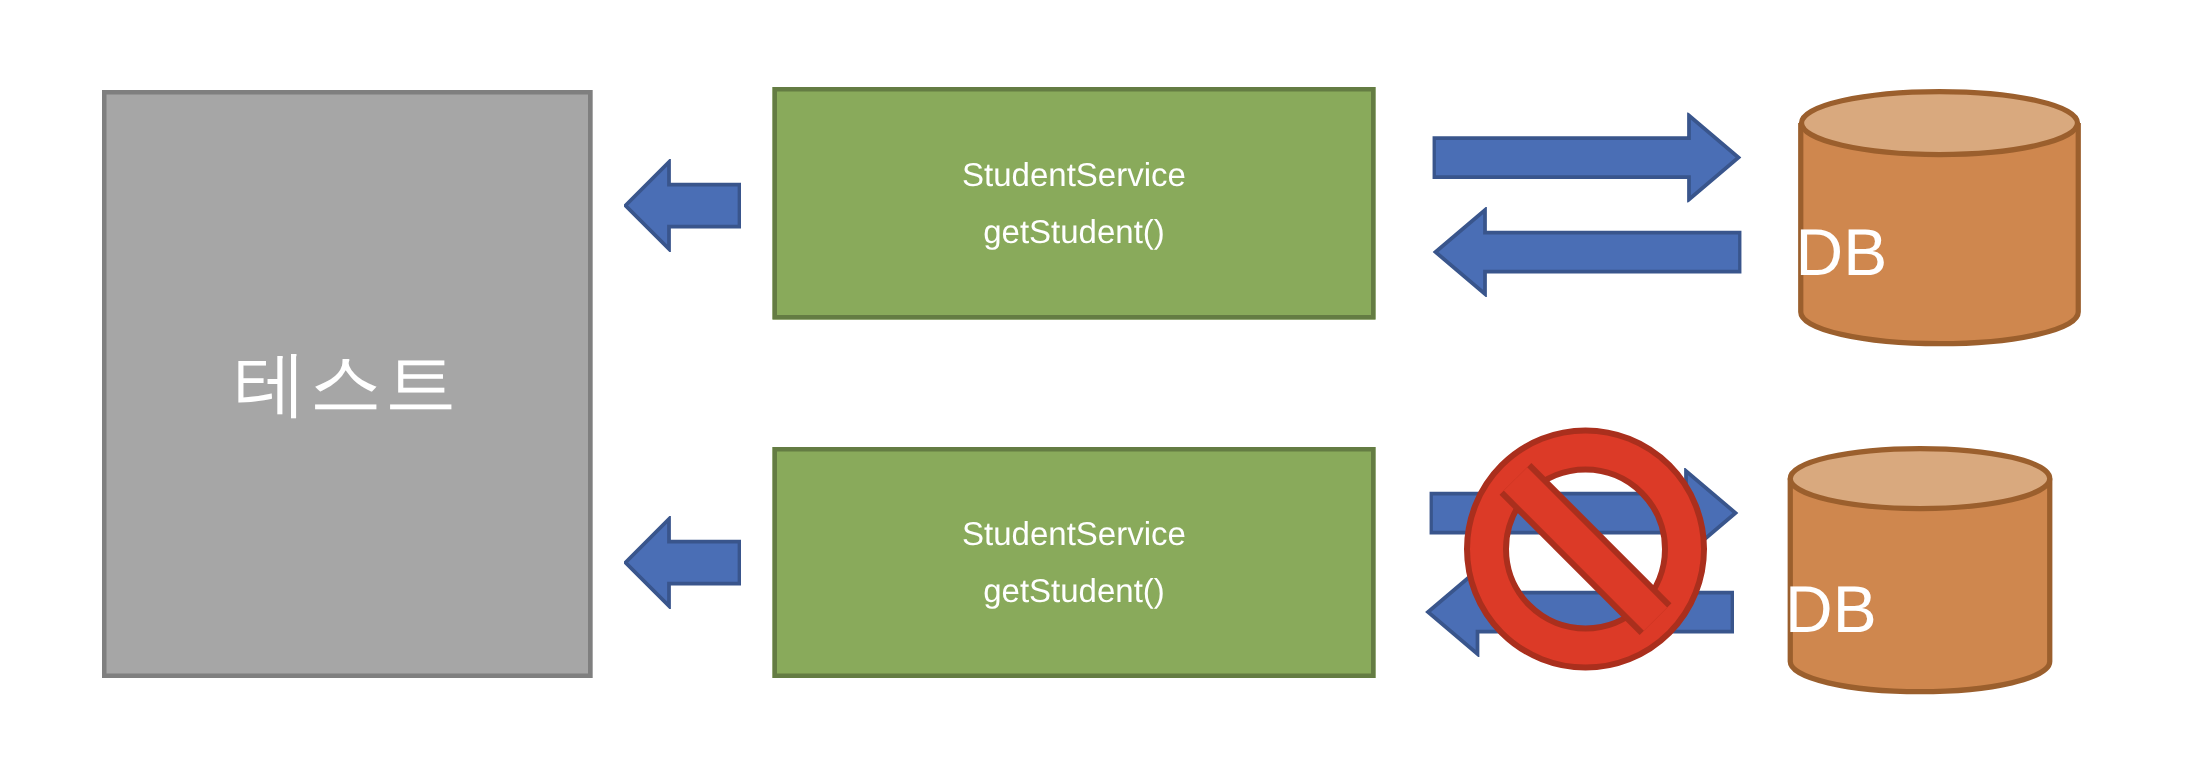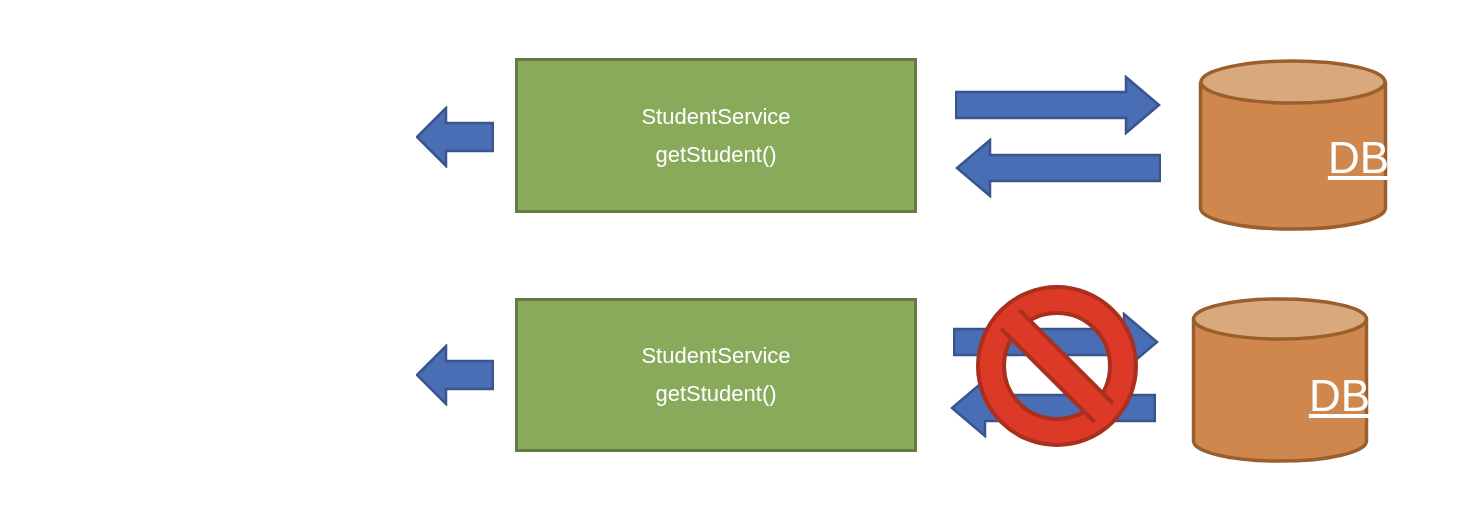--- a/index.html
+++ b/index.html
@@ -60,13 +60,12 @@
   .db svg { position: absolute; left: 0; top: 0; }
   .db .db-label {
     position: absolute;
-    left: 0; top: 78px;
+    left: 0; top: 89px;
     width: 100%;
-    text-align: right;
+    text-align: left;
     color: #ffffff;
     font-size: 44px;
     line-height: 1;
-    text-decoration: underline;
   }
 
   .arrow-svg { display: block; }

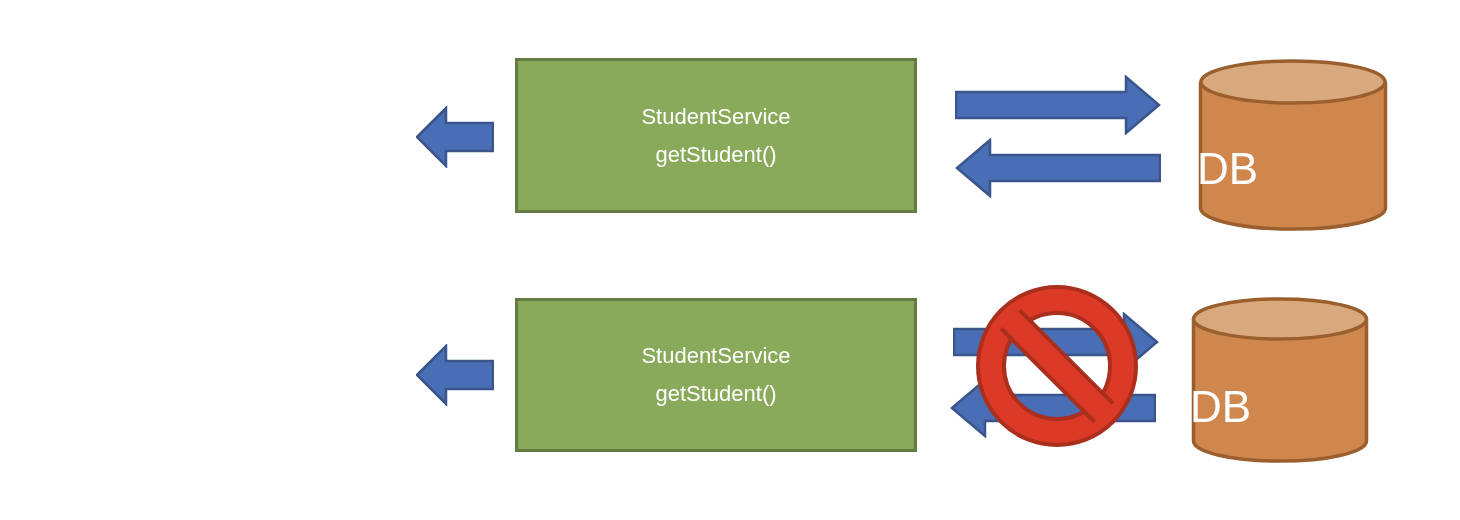--- a/index.html
+++ b/index.html
@@ -75,6 +75,9 @@
 
 <div class="canvas">
 
+  <div class="abs test-box">
+    <span class="label">테스트</span>
+  </div>
 
   <svg class="abs arrow-svg" style="left:416px; top:106px;" width="78" height="62" viewBox="0 0 78 62">
     <polygon points="1,31 30,2 30,17 77,17 77,45 30,45 30,60" fill="#4a6eb5" stroke="#39558c" stroke-width="2.5"></polygon>

